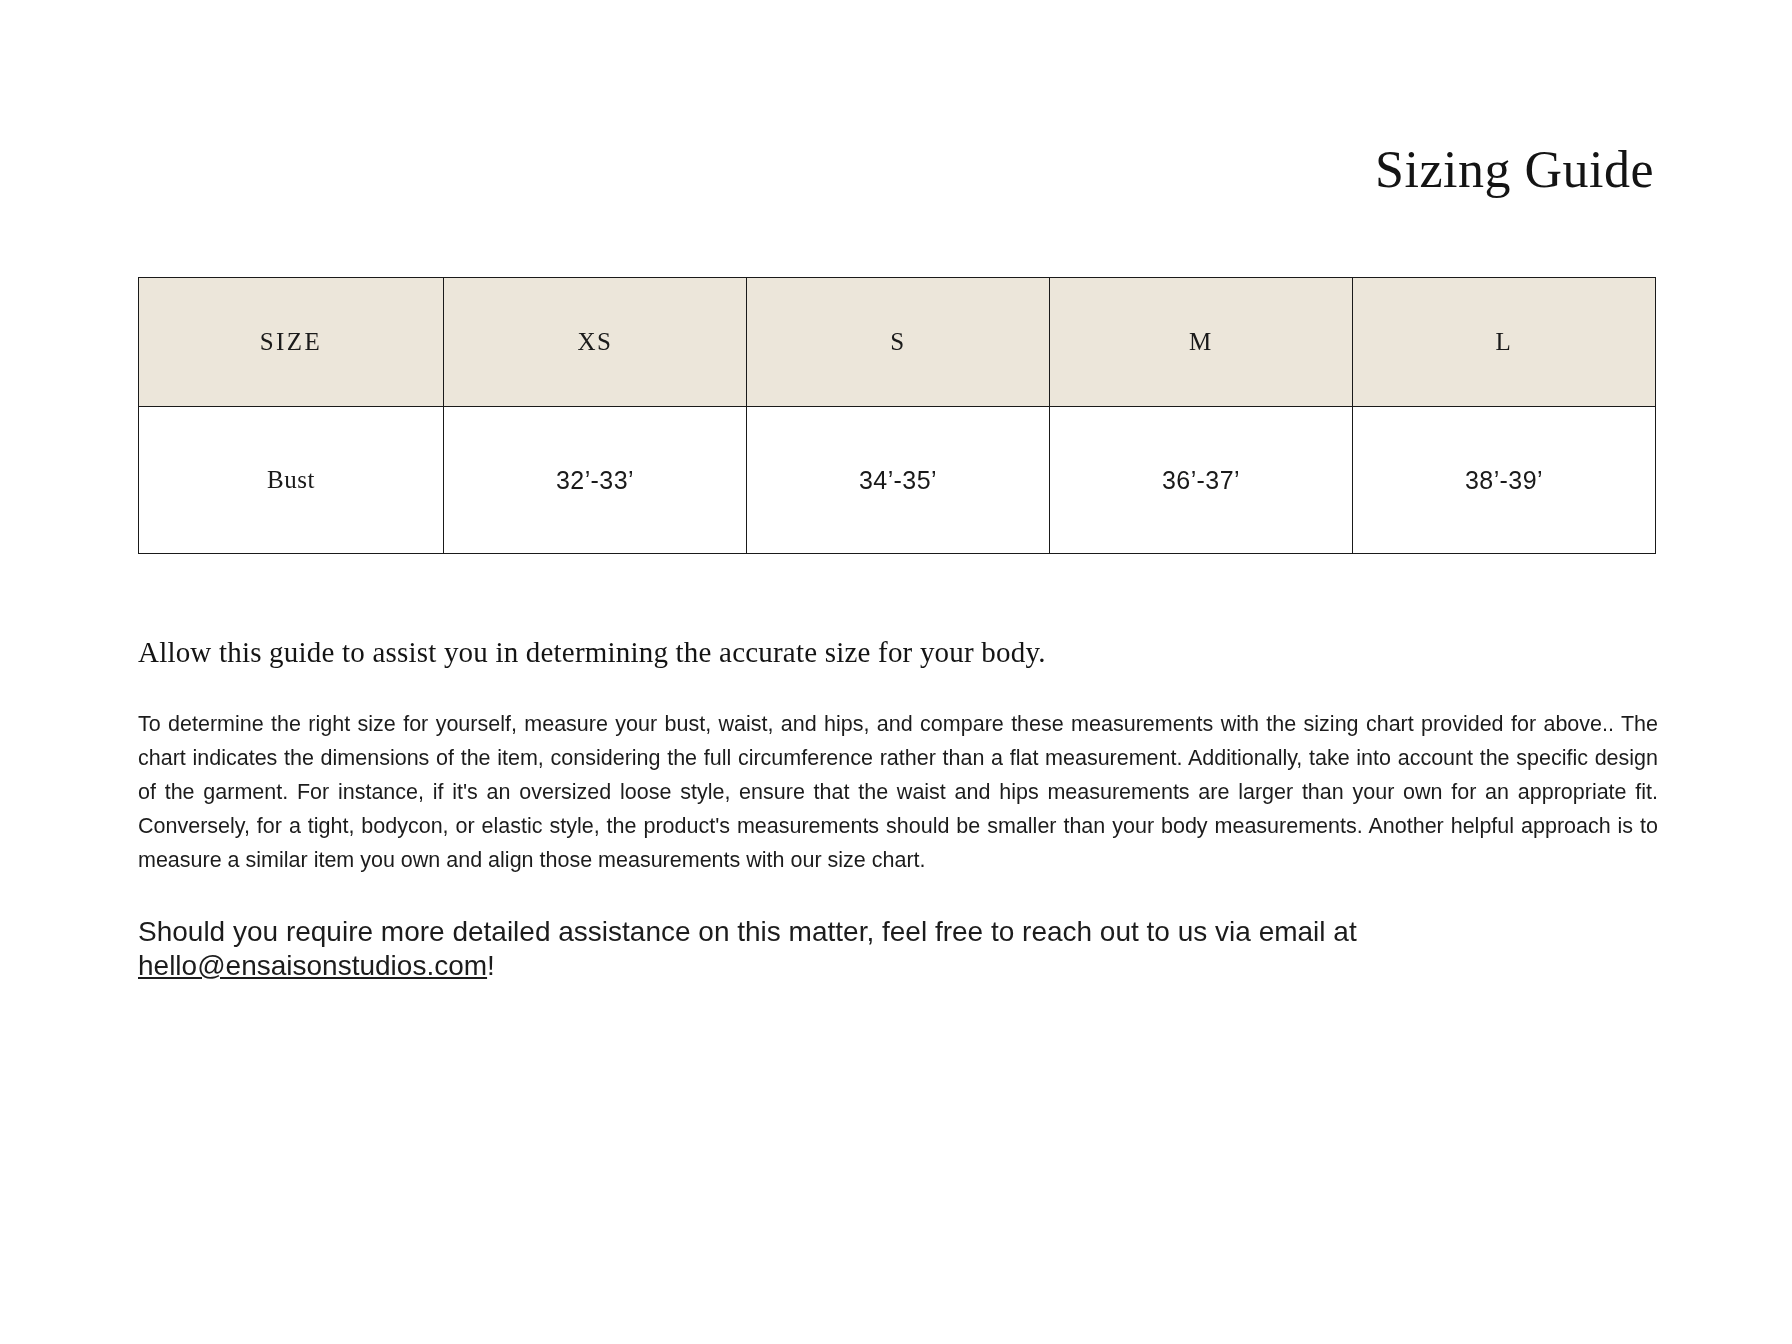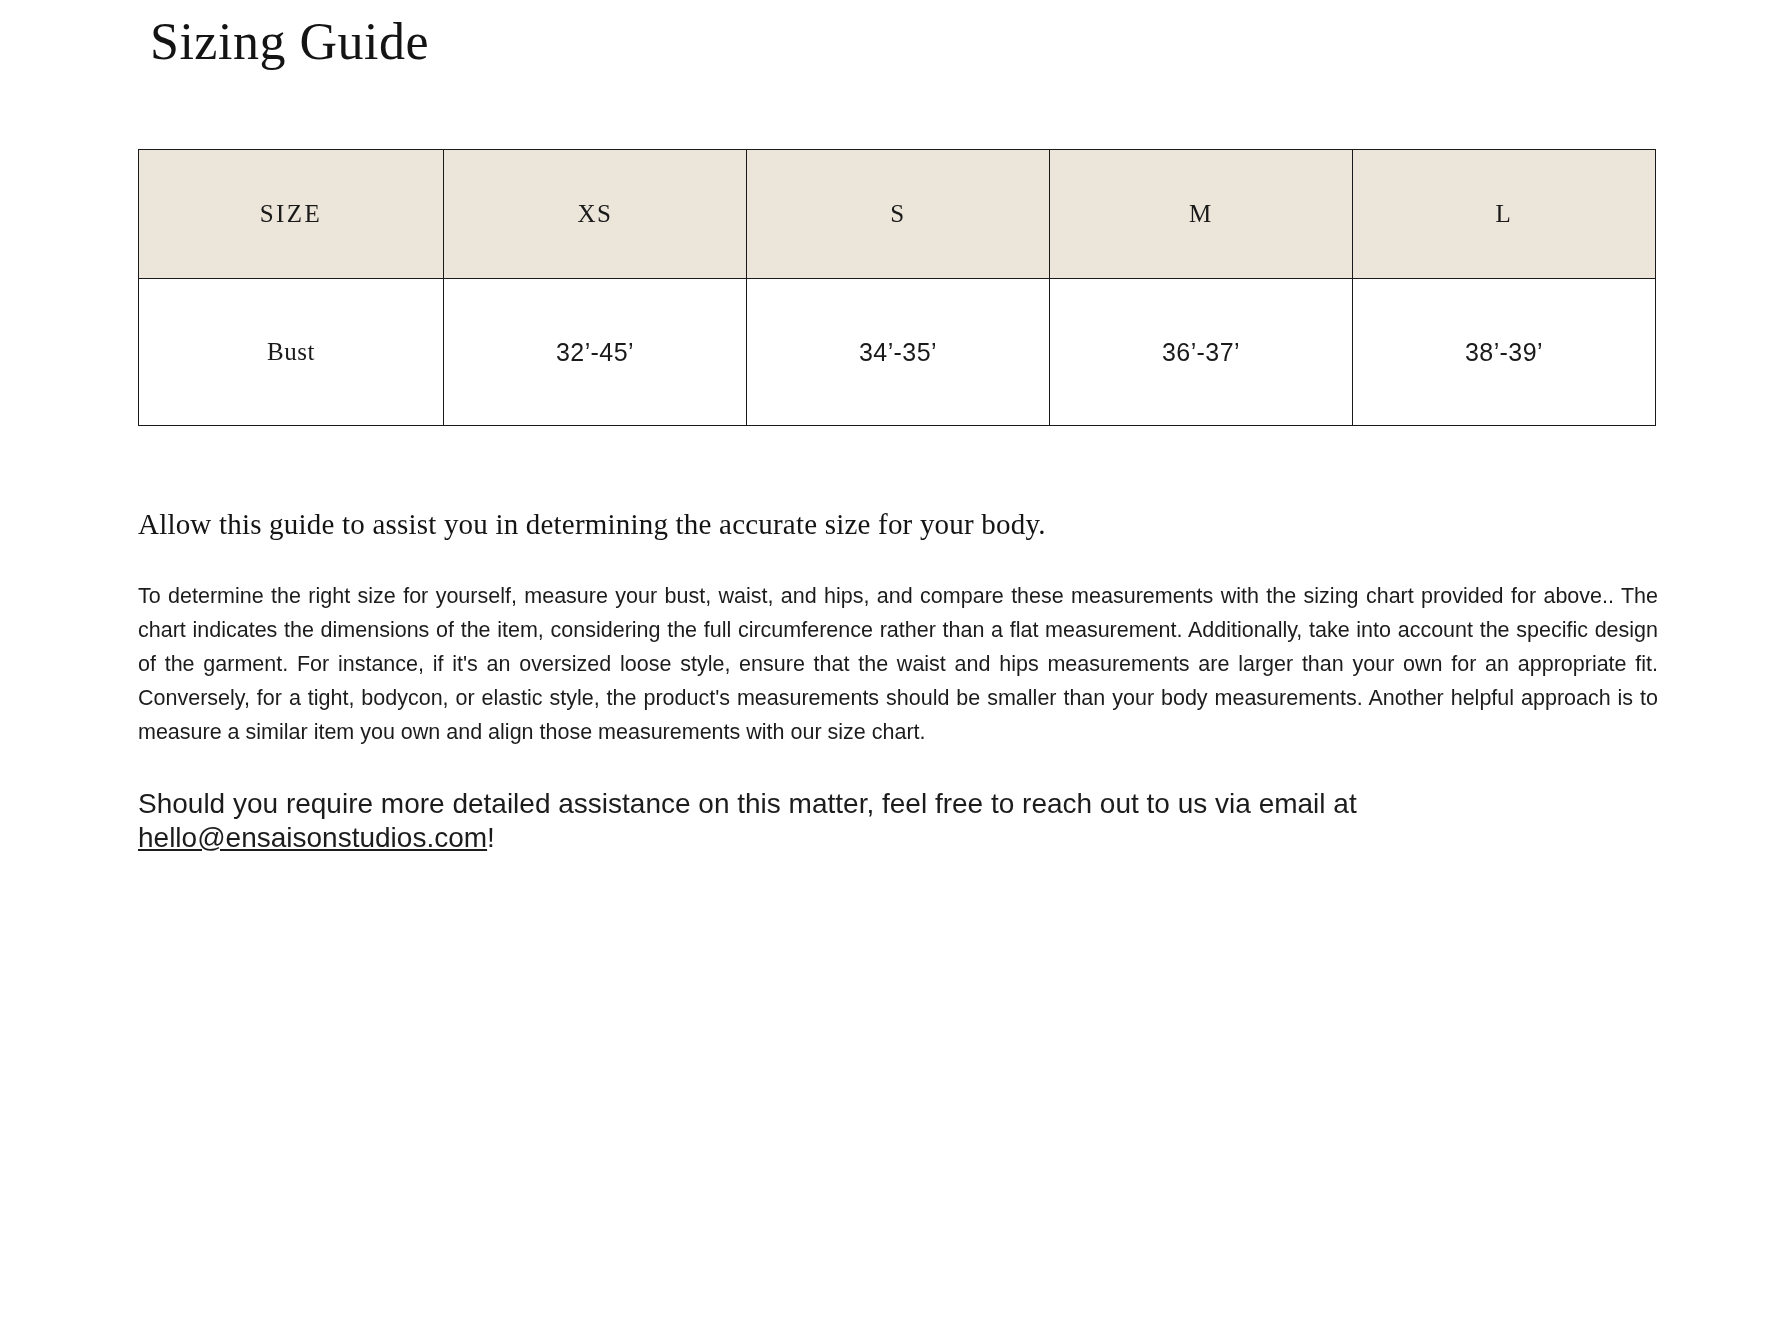--- a/index.html
+++ b/index.html
@@ -25,9 +25,10 @@
     font-family: "Liberation Serif", serif;
     font-size: 52px;
     font-weight: 400;
-    text-align: left;
+    text-align: right;
     letter-spacing: 0.5px;
-    margin: 12px;
+    margin: 0;
+    padding-top: 140px;
     color: #141414;
   }
   .table-wrap {

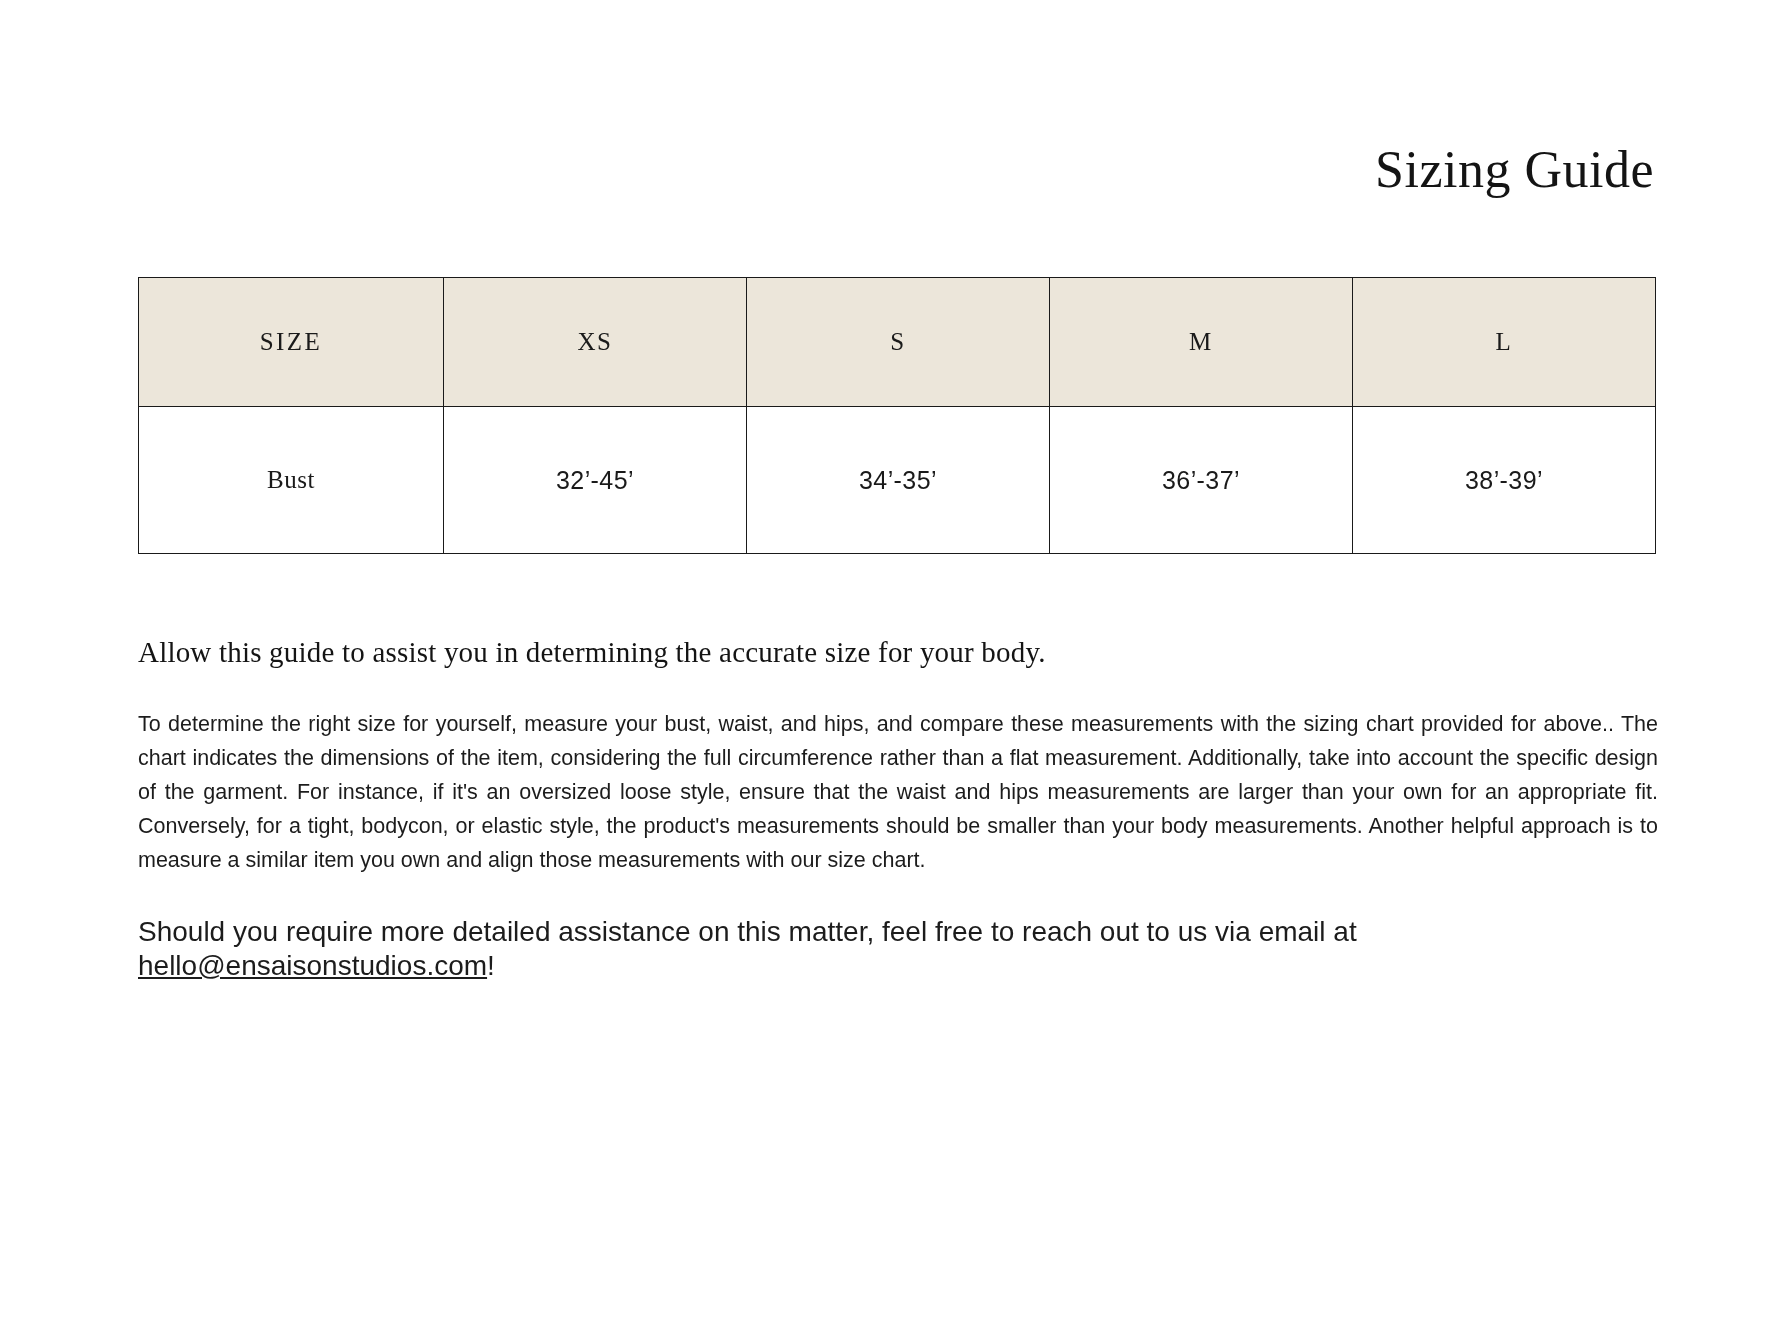--- a/index.html
+++ b/index.html
@@ -136,7 +136,7 @@
       <tbody>
         <tr>
           <td class="row-label">Bust</td>
-          <td class="value">32’-45’</td>
+          <td class="value">32’-33’</td>
           <td class="value">34’-35’</td>
           <td class="value">36’-37’</td>
           <td class="value">38’-39’</td>

